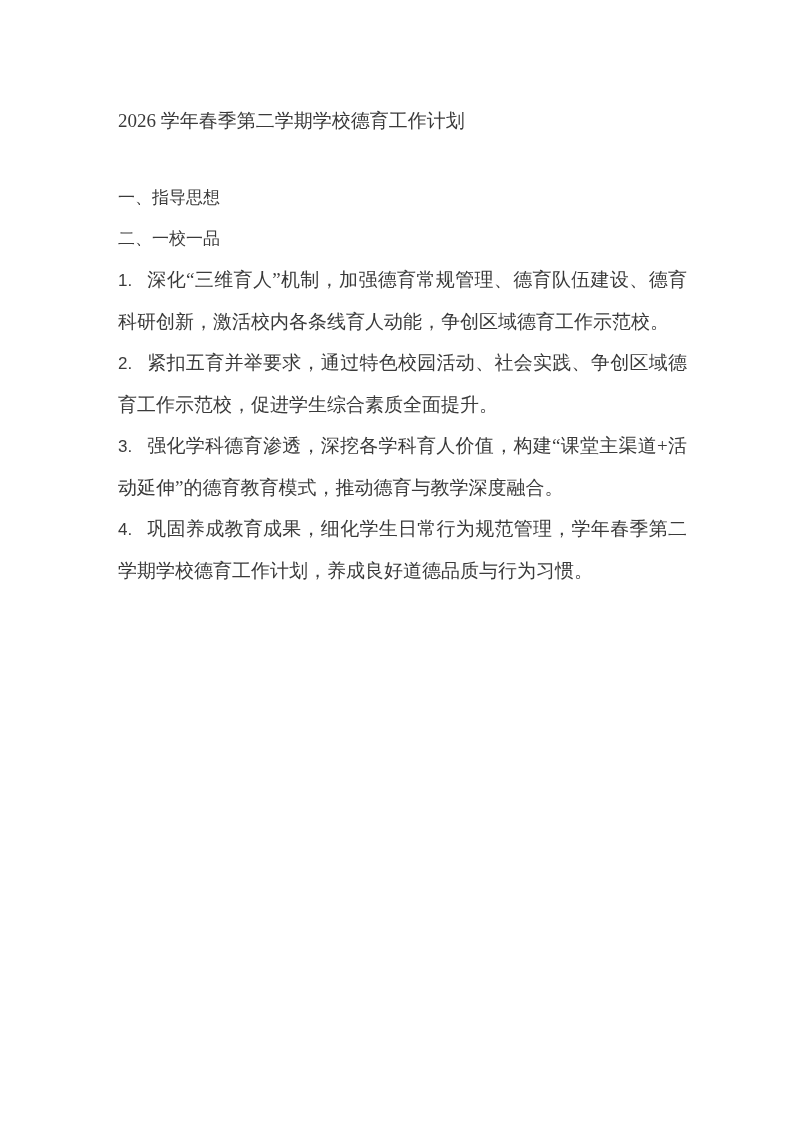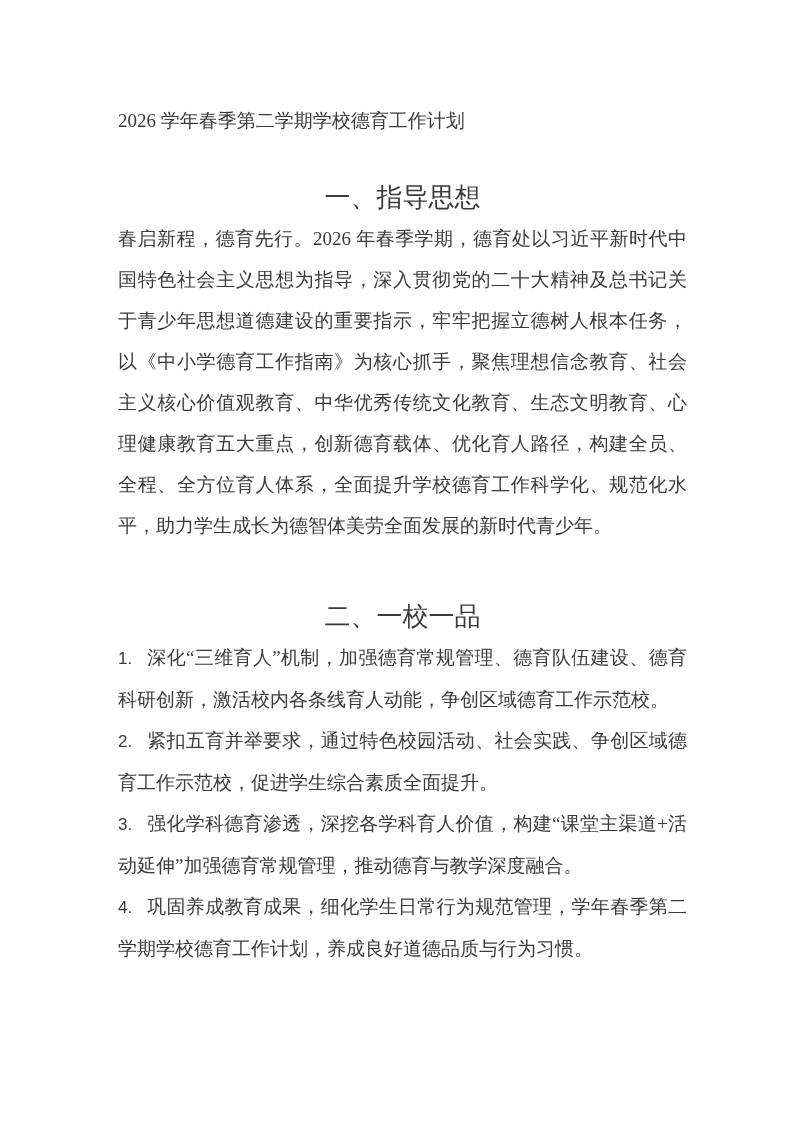--- a/index.html
+++ b/index.html
@@ -31,9 +31,9 @@
   }
   .section-heading {
     margin: 0;
-    font-size: 26px;
+    font-size: 17px;
     font-weight: normal;
-    text-align: center;
+    text-align: left;
   }
   .para {
     margin: 0;

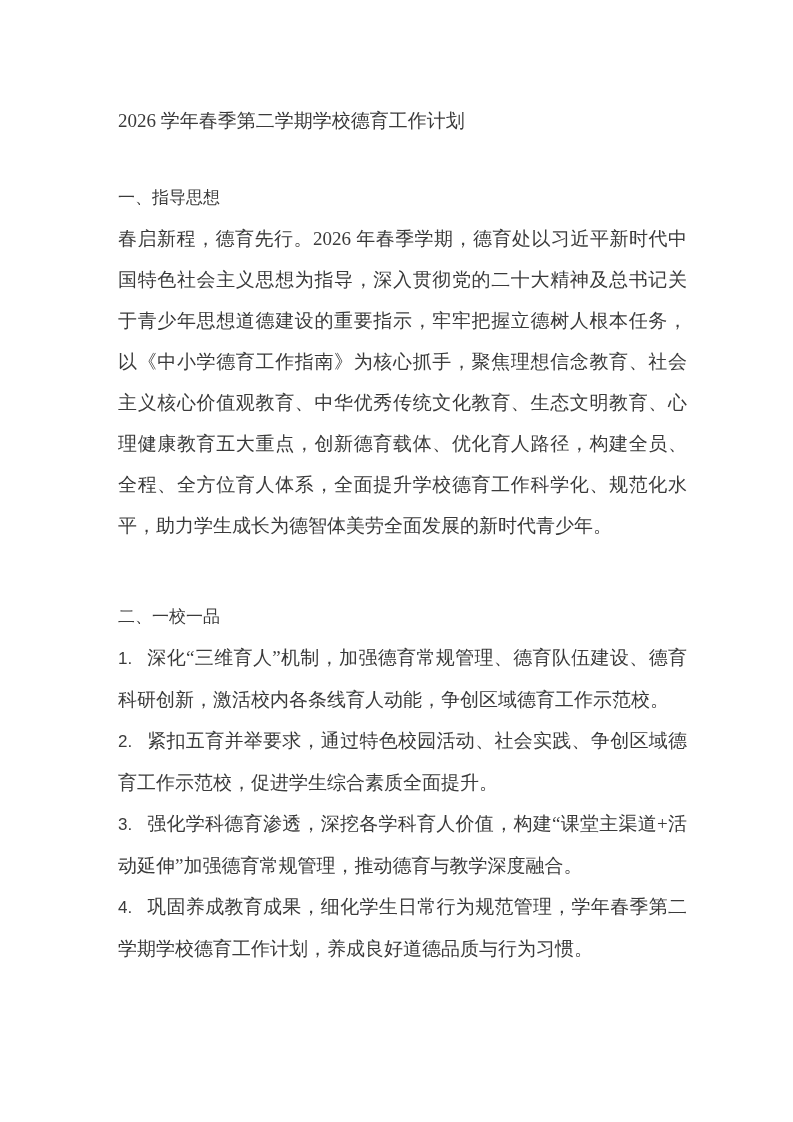--- a/index.html
+++ b/index.html
@@ -62,7 +62,6 @@
 
   <h2 class="section-heading">一、指导思想</h2>
 
-  <p class="para lead">春启新程，德育先行。2026 年春季学期，德育处以习近平新时代中国特色社会主义思想为指导，深入贯彻党的二十大精神及总书记关于青少年思想道德建设的重要指示，牢牢把握立德树人根本任务，以《中小学德育工作指南》为核心抓手，聚焦理想信念教育、社会主义核心价值观教育、中华优秀传统文化教育、生态文明教育、心理健康教育五大重点，创新德育载体、优化育人路径，构建全员、全程、全方位育人体系，全面提升学校德育工作科学化、规范化水平，助力学生成长为德智体美劳全面发展的新时代青少年。</p>
 
   <h2 class="section-heading">二、一校一品</h2>
 

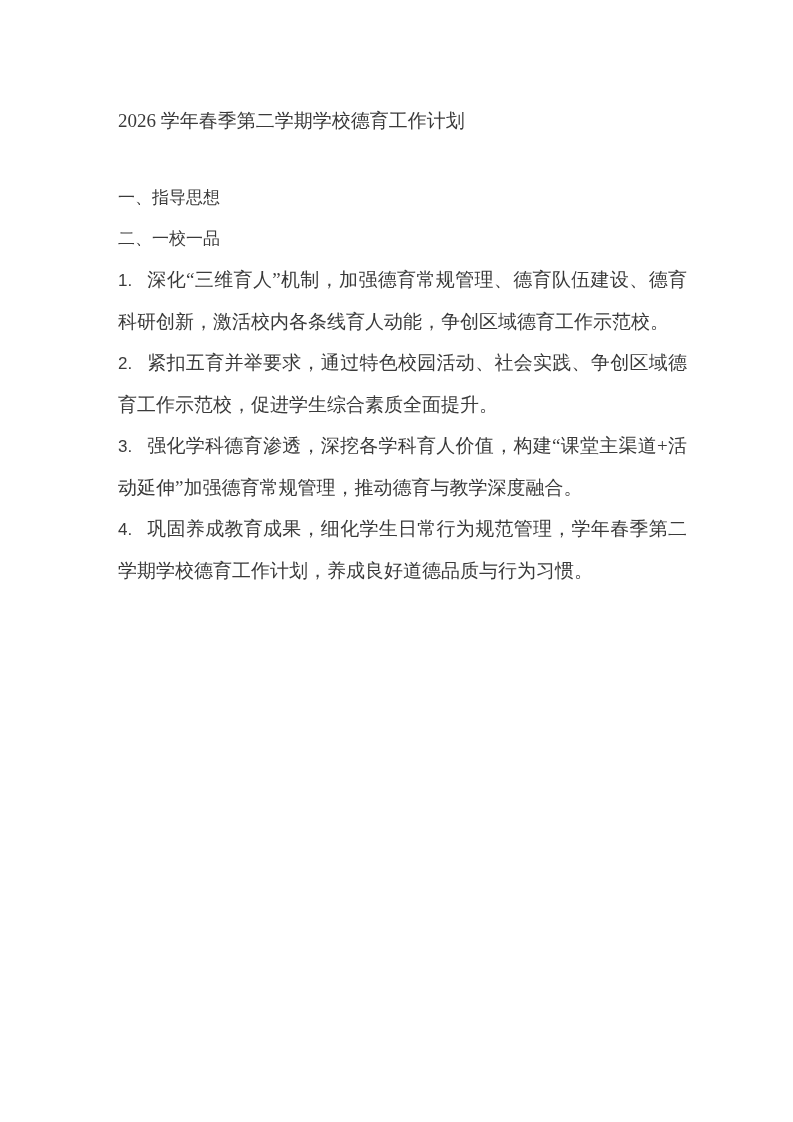--- a/index.html
+++ b/index.html
@@ -69,7 +69,7 @@
 
   <p class="list-item"><span class="num">2.</span><span>紧扣五育并举要求，通过特色校园活动、社会实践、争创区域德育工作示范校，促进学生综合素质全面提升。</span></p>
 
-  <p class="list-item"><span class="num">3.</span><span>强化学科德育渗透，深挖各学科育人价值，构建“课堂主渠道+活动延伸”加强德育常规管理，推动德育与教学深度融合。</span></p>
+  <p class="list-item"><span class="num">3.</span><span>强化学科德育渗透，深挖各学科育人价值，构建“课堂主渠道+活动延伸”的德育教育模式，推动德育与教学深度融合。</span></p>
 
   <p class="list-item"><span class="num">4.</span><span>巩固养成教育成果，细化学生日常行为规范管理，学年春季第二学期学校德育工作计划，养成良好道德品质与行为习惯。</span></p>
 

